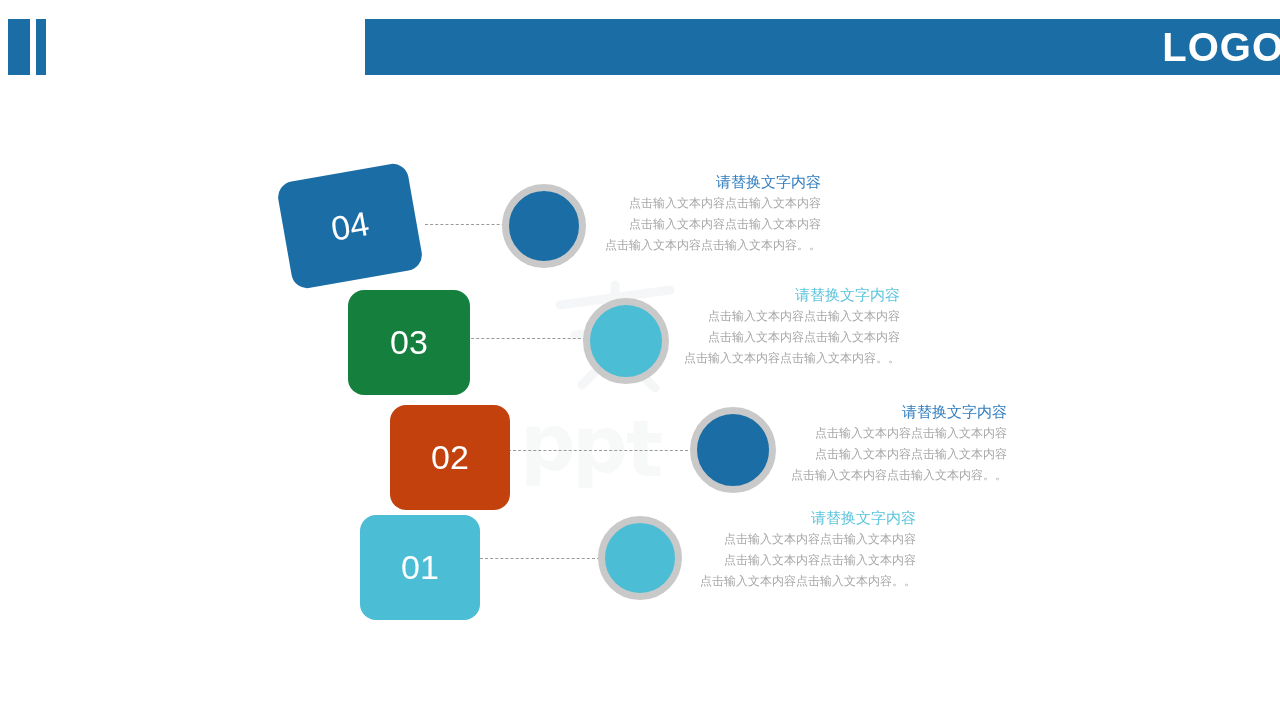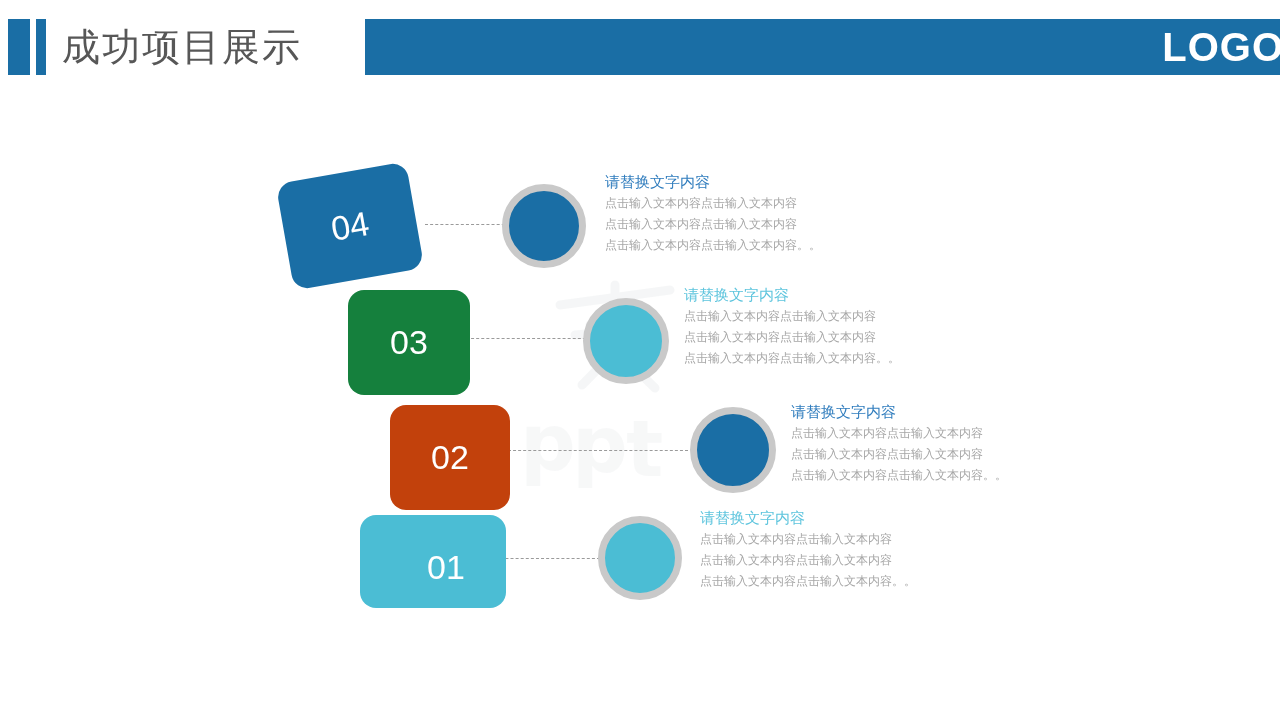--- a/index.html
+++ b/index.html
@@ -124,7 +124,6 @@
 <div id="header">
   <div class="hdr-bar-wide"></div>
   <div class="hdr-bar-thin"></div>
-  <div class="hdr-title">成功项目展示</div>
   <div class="hdr-block"></div>
   <div class="hdr-logo">LOGO</div>
 </div>

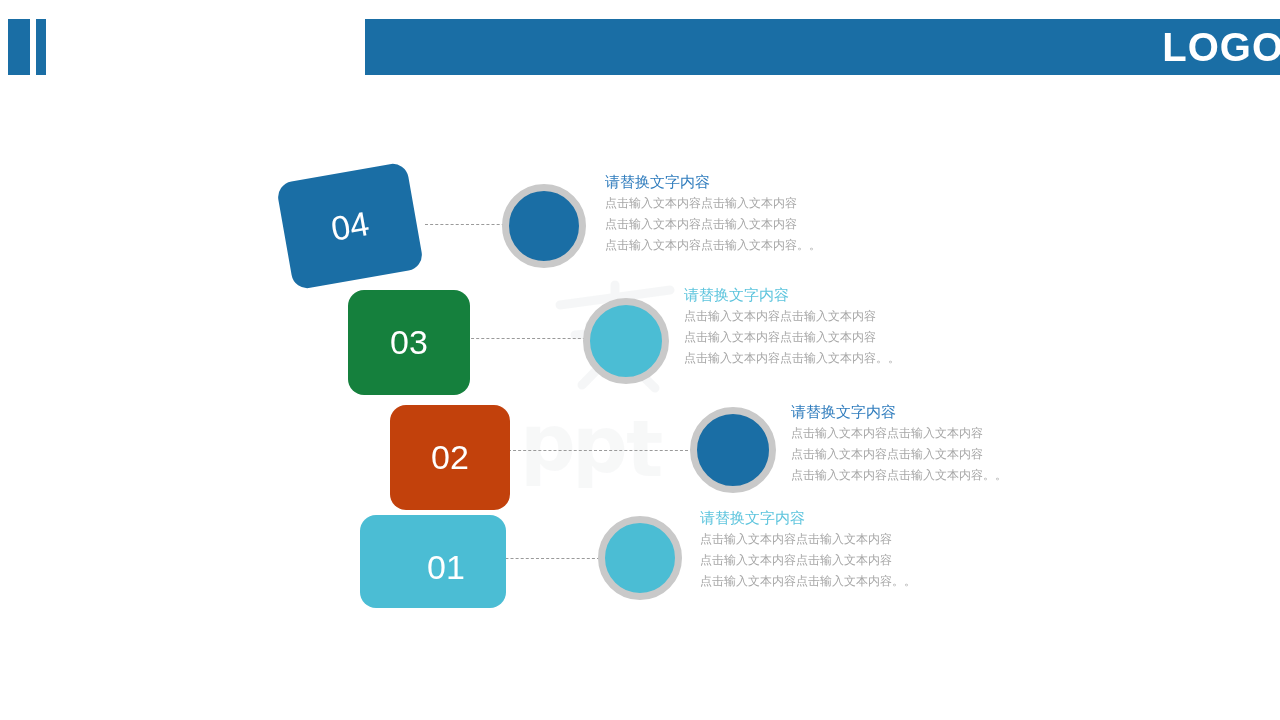--- a/index.html
+++ b/index.html
@@ -105,6 +105,7 @@
   .txtblock {
     position: absolute;
     white-space: nowrap;
+    text-align: right;
   }
   .txtblock .th {
     font-size: 15px;

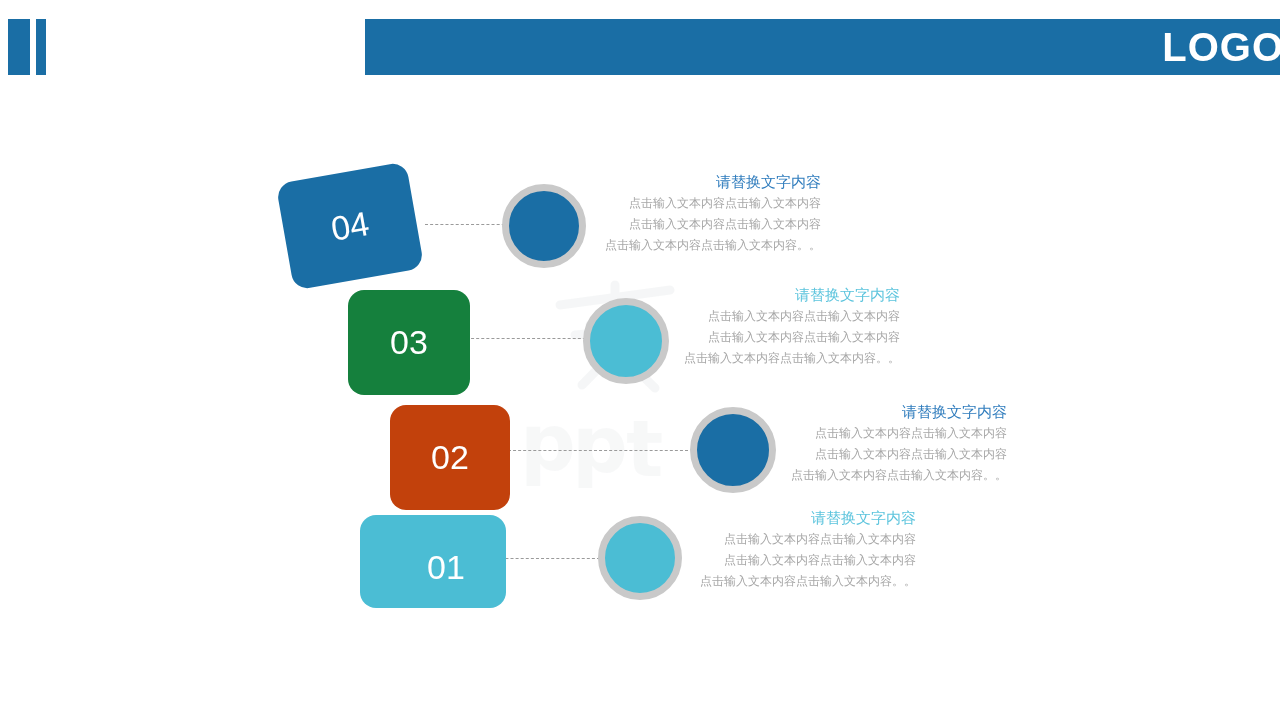--- a/index.html
+++ b/index.html
@@ -203,8 +203,8 @@
 <div class="row">
   <div class="connector" style="left:480px; top:558px; width:120px;"></div>
 
-  <div class="num-card" style="left:360px; top:515px; width:120px; height:93px; line-height:105px;
-              background:#4bbdd4;padding-left:26px;">
+  <div class="num-card" style="left:360px; top:515px; width:120px; height:105px; line-height:105px;
+              background:#4bbdd4;">
     <span>01</span>
   </div>
 

